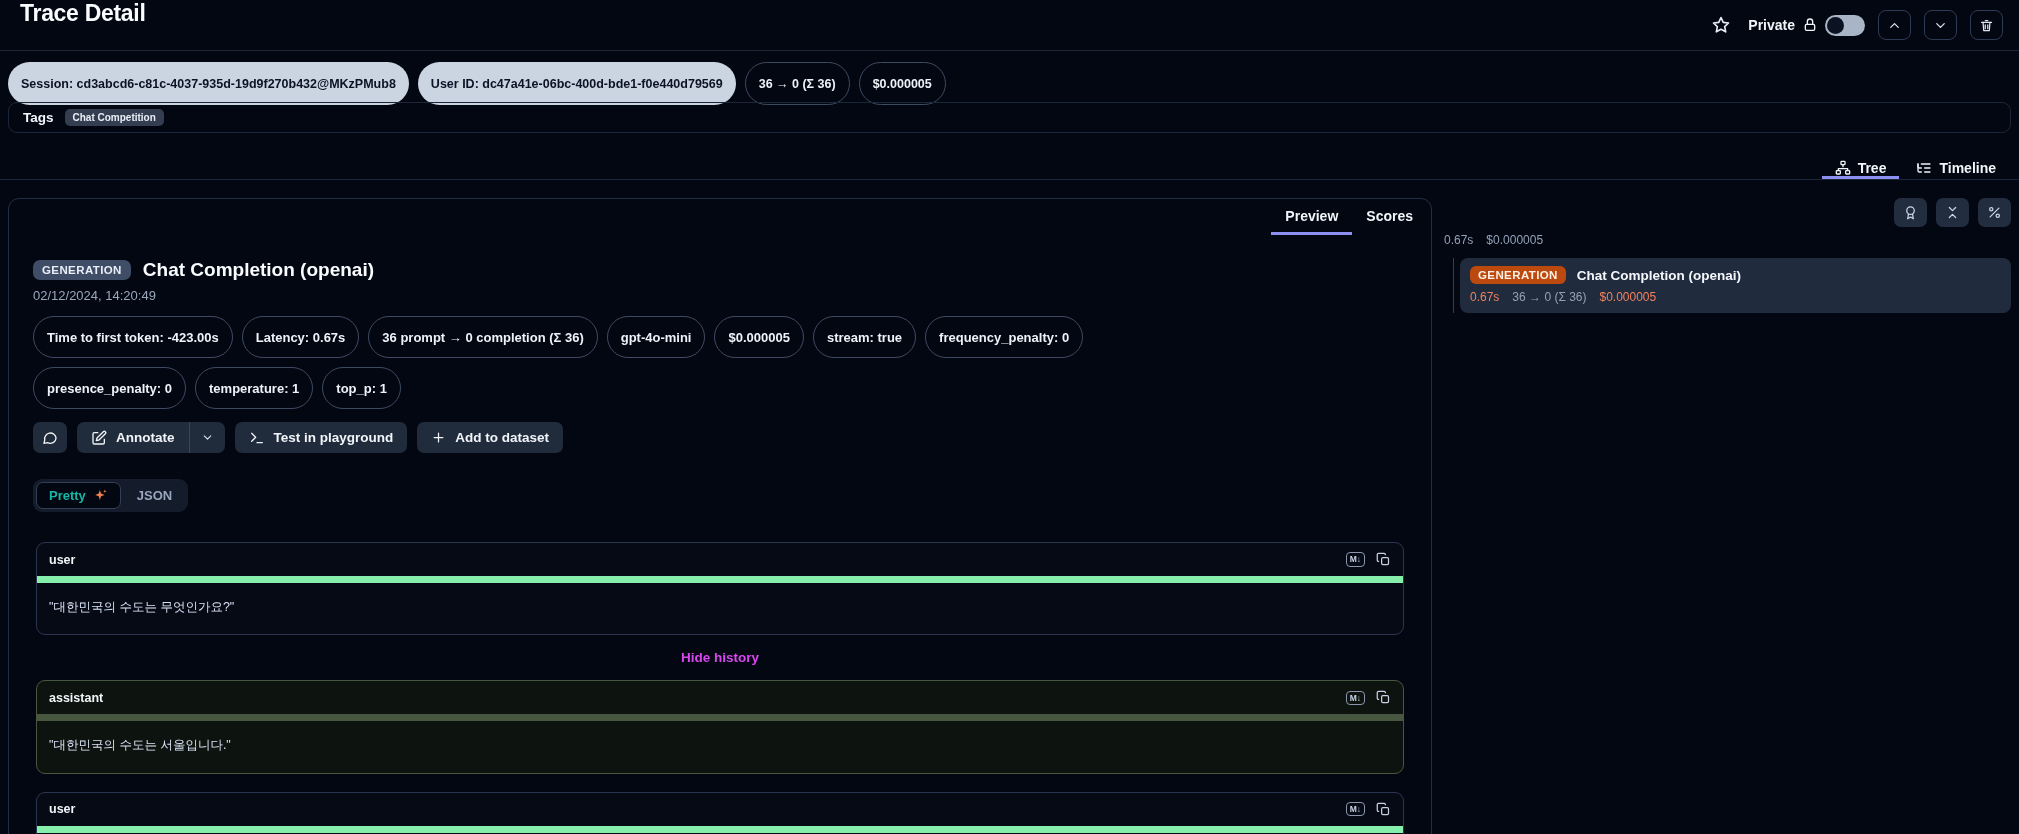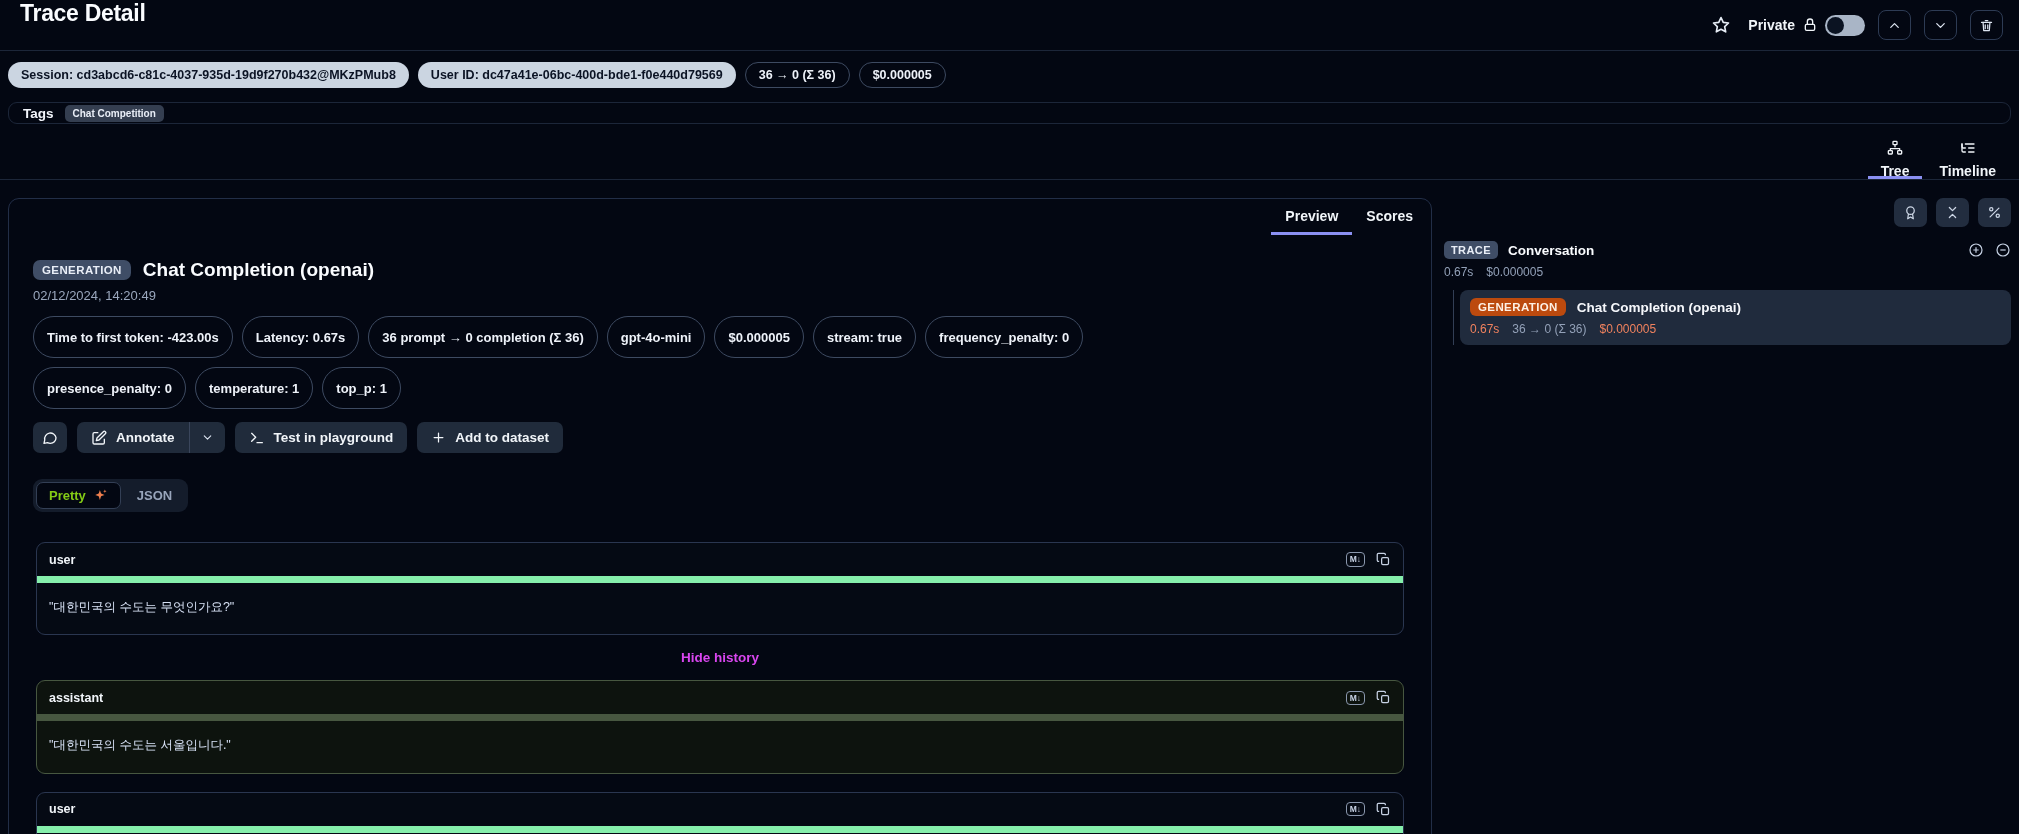--- a/index.html
+++ b/index.html
@@ -26,7 +26,7 @@
 
   
   .meta-row { position:absolute; top:62px; left:8px; display:flex; gap:9px; align-items:center; }
-  .pill { height:26px; display:flex; align-items:center; padding:0 13px; border-radius:999px;
+  .pill { height:43px; display:flex; align-items:center; padding:0 13px; border-radius:999px;
     font-size:12.5px; font-weight:700; white-space:nowrap; }
   .pill-solid { background:#cbd5e1; color:#0b1324; }
   .pill-outline { border:1px solid #3d4a61; color:#eef2f9; background:transparent; }

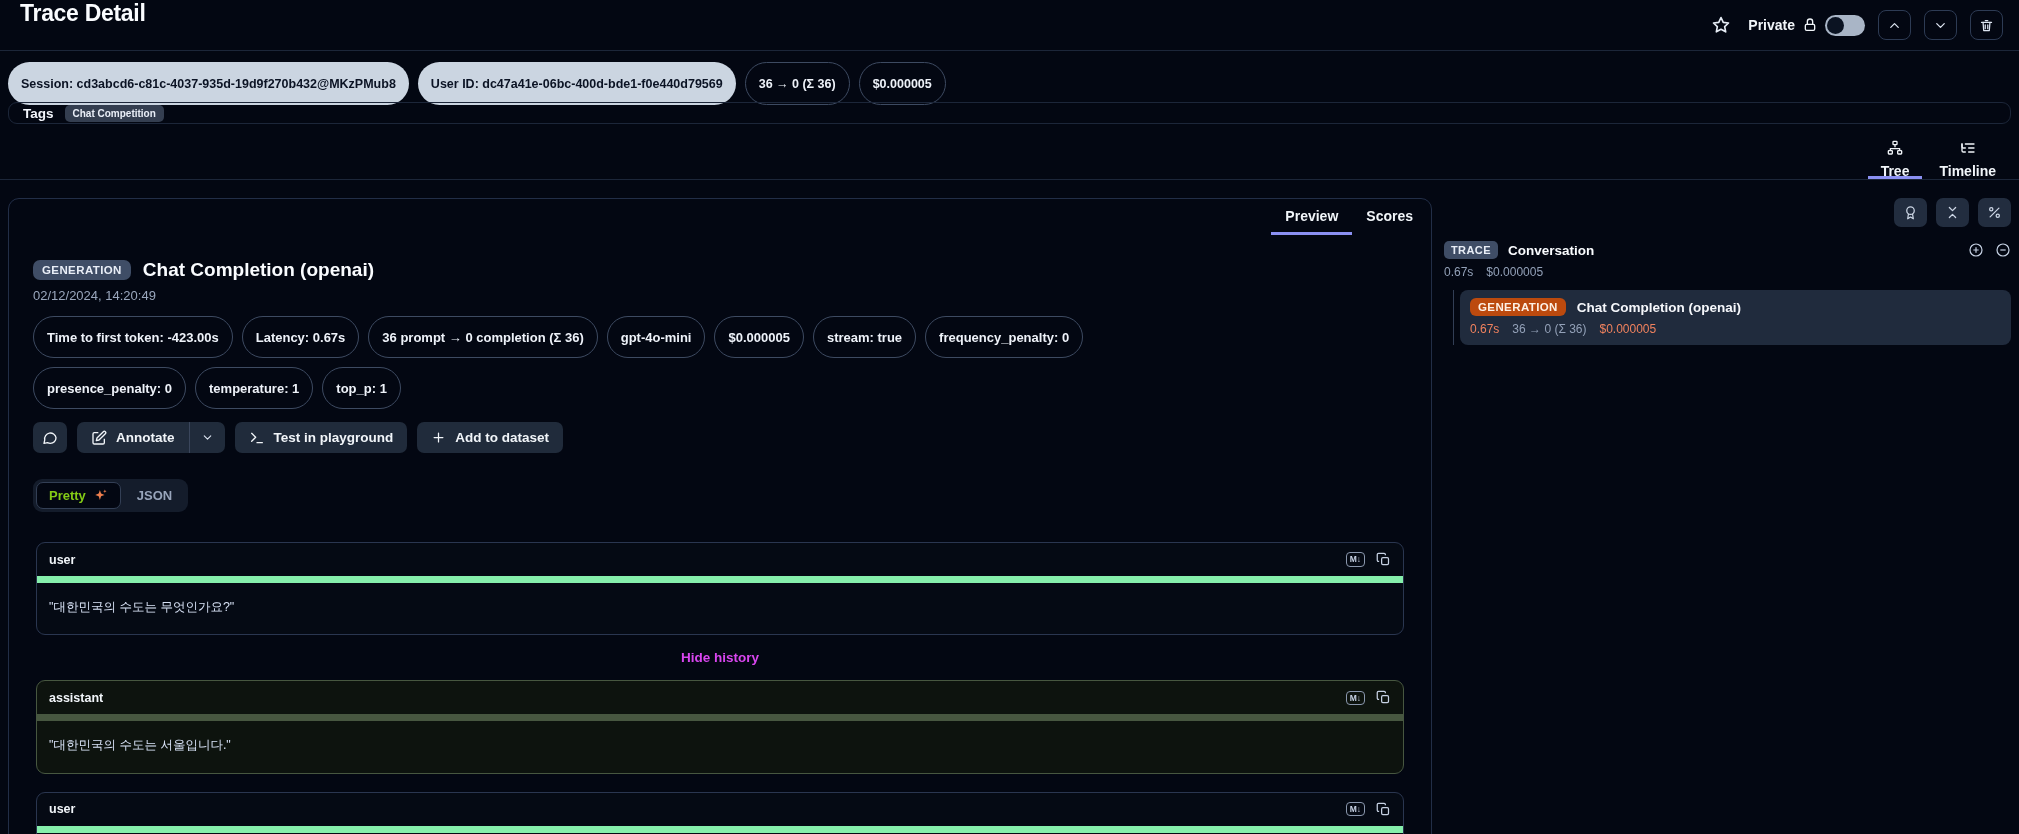--- a/index.html
+++ b/index.html
@@ -32,7 +32,7 @@
   .pill-outline { border:1px solid #3d4a61; color:#eef2f9; background:transparent; }
 
   
-  .tags-row { position:absolute; top:102px; left:8px; right:8px; height:22px;
+  .tags-row { position:absolute; top:102px; left:8px; right:8px; height:31px;
     border:1px solid #1c2639; border-radius:9px; display:flex; align-items:center; gap:11px; padding:0 14px; }
   .tags-label { font-size:13.5px; font-weight:700; }
   .tag-chip { background:#343e50; color:#e9eef7; border-radius:5px; padding:3px 8px;

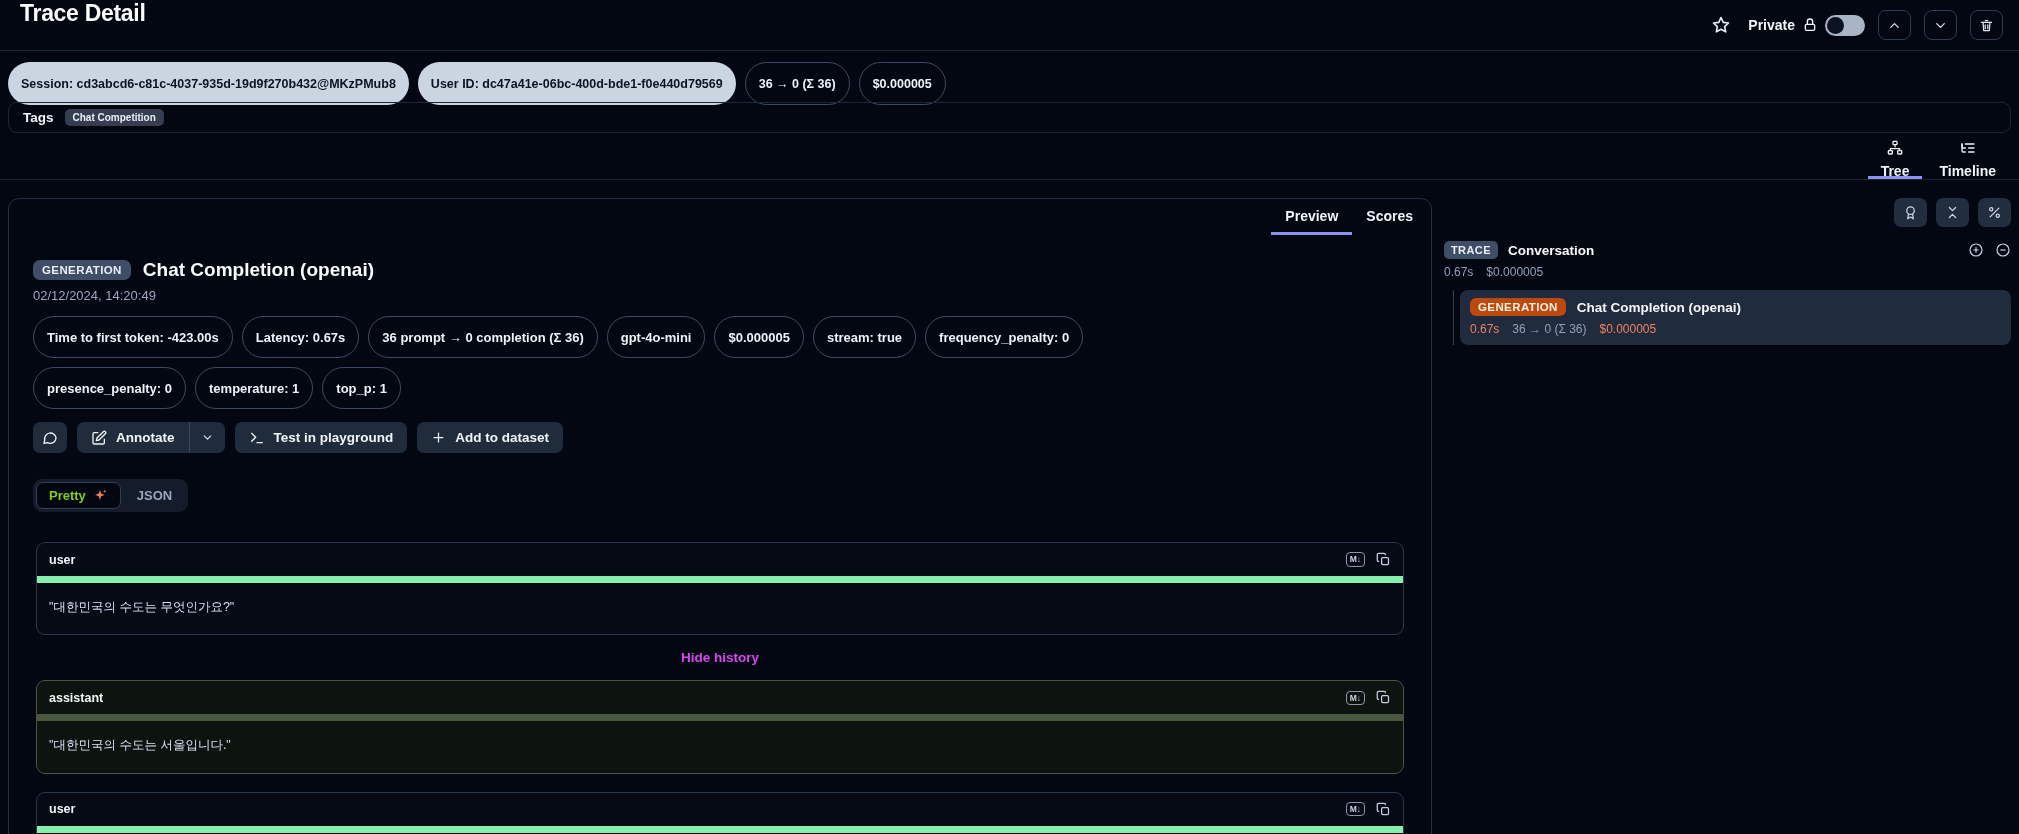--- a/index.html
+++ b/index.html
@@ -41,8 +41,8 @@
   
   .view-tabs { position:absolute; top:140px; left:0; right:0; height:40px;
     border-bottom:1px solid #1c2639; display:flex; justify-content:flex-end; gap:4px; padding-right:10px; }
-  .view-tab { display:flex; align-items:center; gap:7px; padding:0 13px; font-size:14px; font-weight:600;
-    color:#f1f5f9; border-bottom:3px solid transparent; cursor:pointer; background:none; border-top:none; border-left:none; border-right:none;flex-direction:column; }
+  .view-tab { display:flex; align-items:flex-end; gap:7px; padding:0 13px; font-size:14px; font-weight:600;
+    color:#f1f5f9; border-bottom:3px solid transparent; cursor:pointer; background:none; border-top:none; border-left:none; border-right:none; }
   .view-tab.active { border-bottom-color:#8b90f2; }
 
   

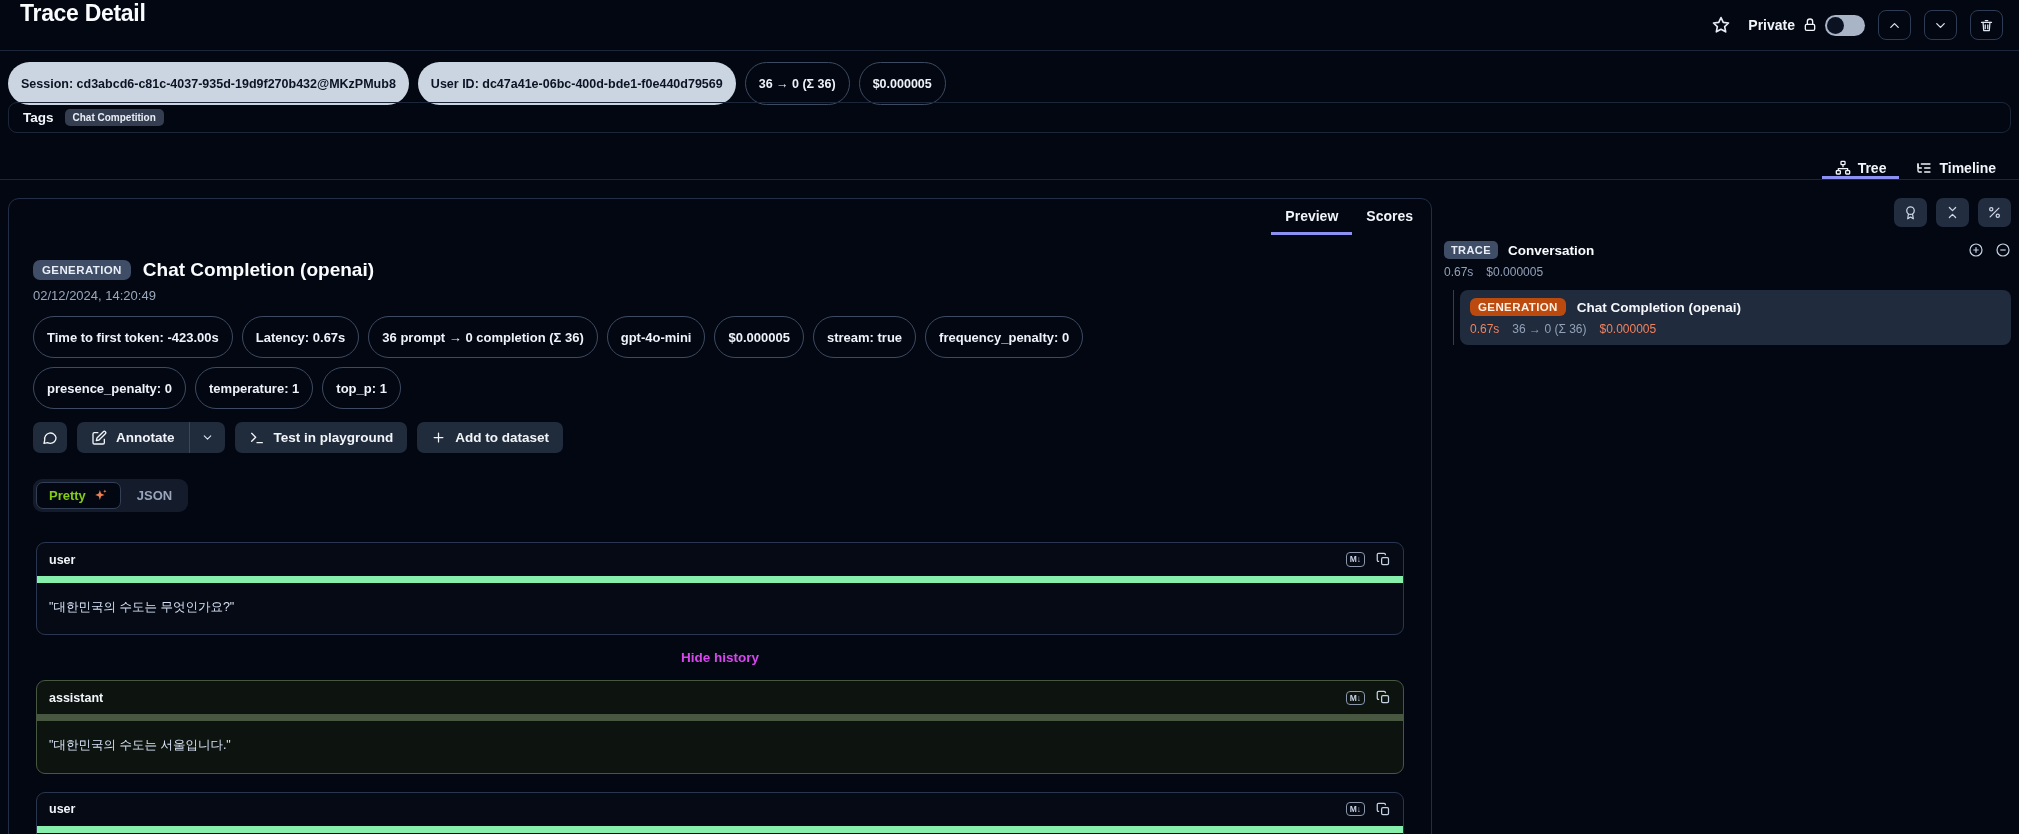--- a/index.html
+++ b/index.html
@@ -383,28 +383,6 @@
     </button>
   </div>
 
-  <div class="trace-row">
-    <span class="trace-badge">TRACE</span>
-    <span class="trace-title">Conversation</span>
-    <span class="trace-actions">
-      <button class="tool-btn">
-        <span>
-          <svg width="16" height="16" viewBox="0 0 24 24" fill="none" stroke="currentColor" stroke-width="1.8">
-              <circle cx="12" cy="12" r="9"></circle>
-              <path d="M12 8v8M8 12h8"></path>
-            </svg>
-        </span>
-      </button>
-      <button class="tool-btn">
-        <span>
-          <svg width="16" height="16" viewBox="0 0 24 24" fill="none" stroke="currentColor" stroke-width="1.8">
-              <circle cx="12" cy="12" r="9"></circle>
-              <path d="M8 12h8"></path>
-            </svg>
-        </span>
-      </button>
-    </span>
-  </div>
   <div class="trace-metrics">
     <span>0.67s</span>
     <span>$0.000005</span>

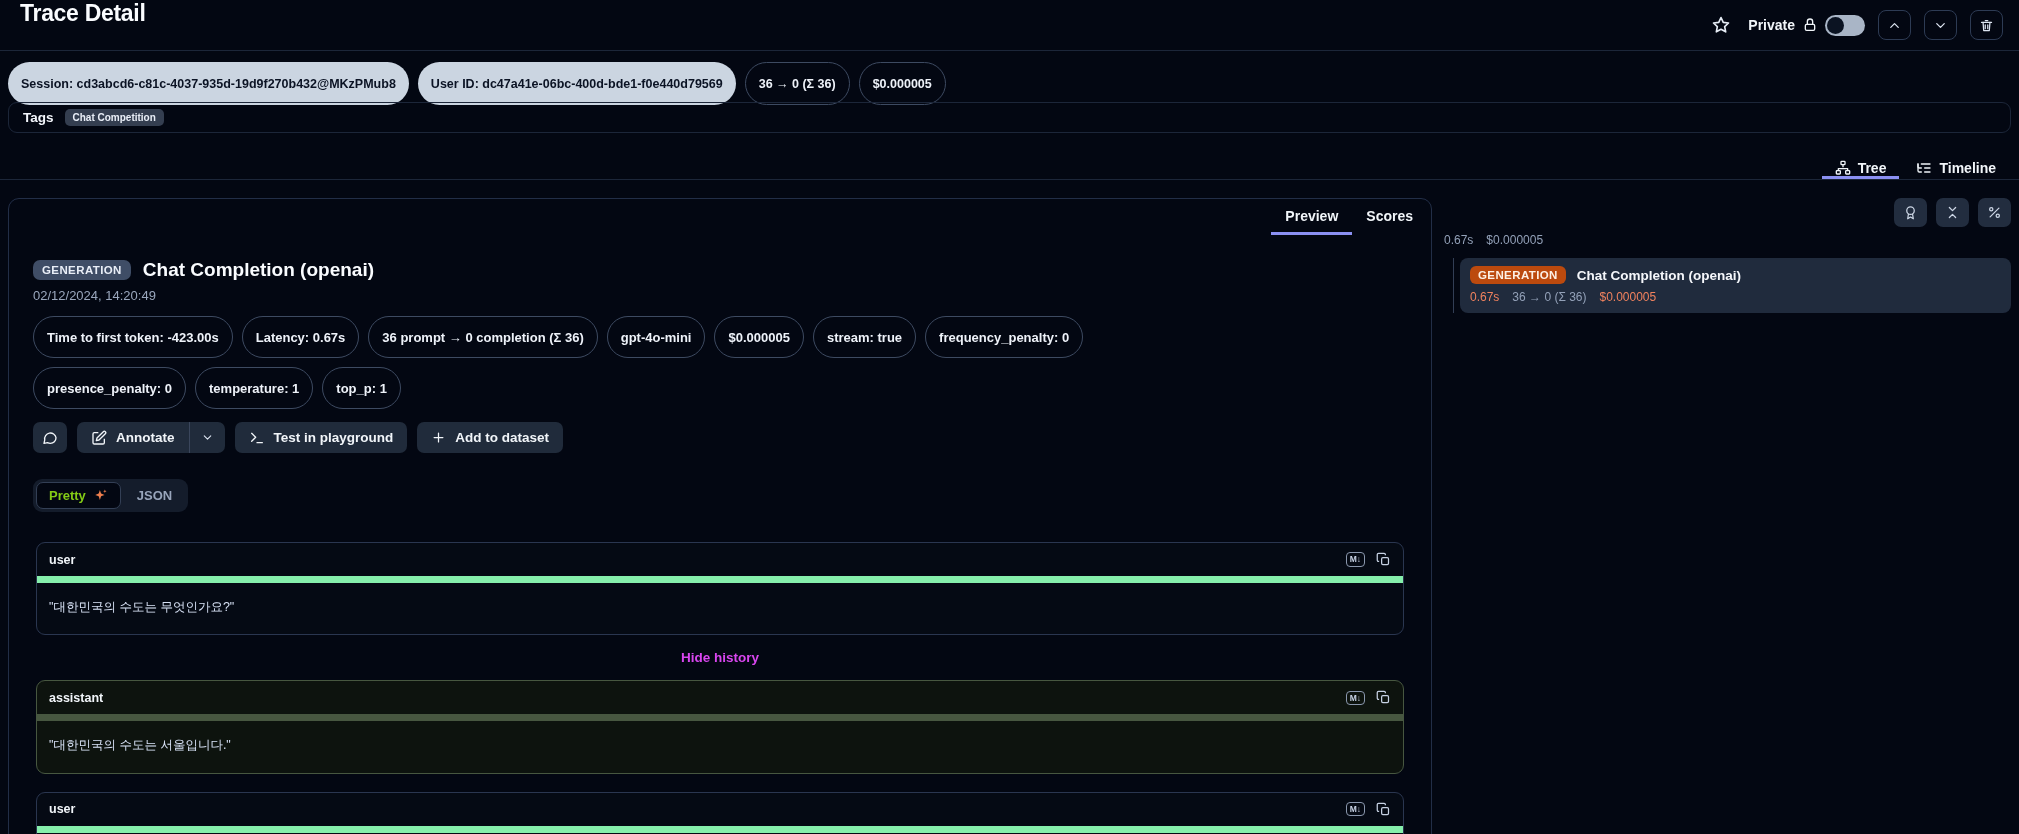--- a/index.html
+++ b/index.html
@@ -75,7 +75,7 @@
   .fmt-toggle { display:inline-flex; margin:26px 24px 0; background:#141c2b; border-radius:9px; padding:3px; gap:3px; }
   .fmt-opt { display:flex; align-items:center; gap:7px; padding:5px 12px; border-radius:7px;
     font-size:13px; font-weight:600; color:#98a5bb; border:1px solid transparent; background:none; cursor:pointer; }
-  .fmt-opt.active { background:#030712; border-color:#333f55; color:#84cc16; }
+  .fmt-opt.active { background:#030712; border-color:#333f55; color:#14b8a6; }
   .sparkles { color:#ef7f4e; }
 
   

